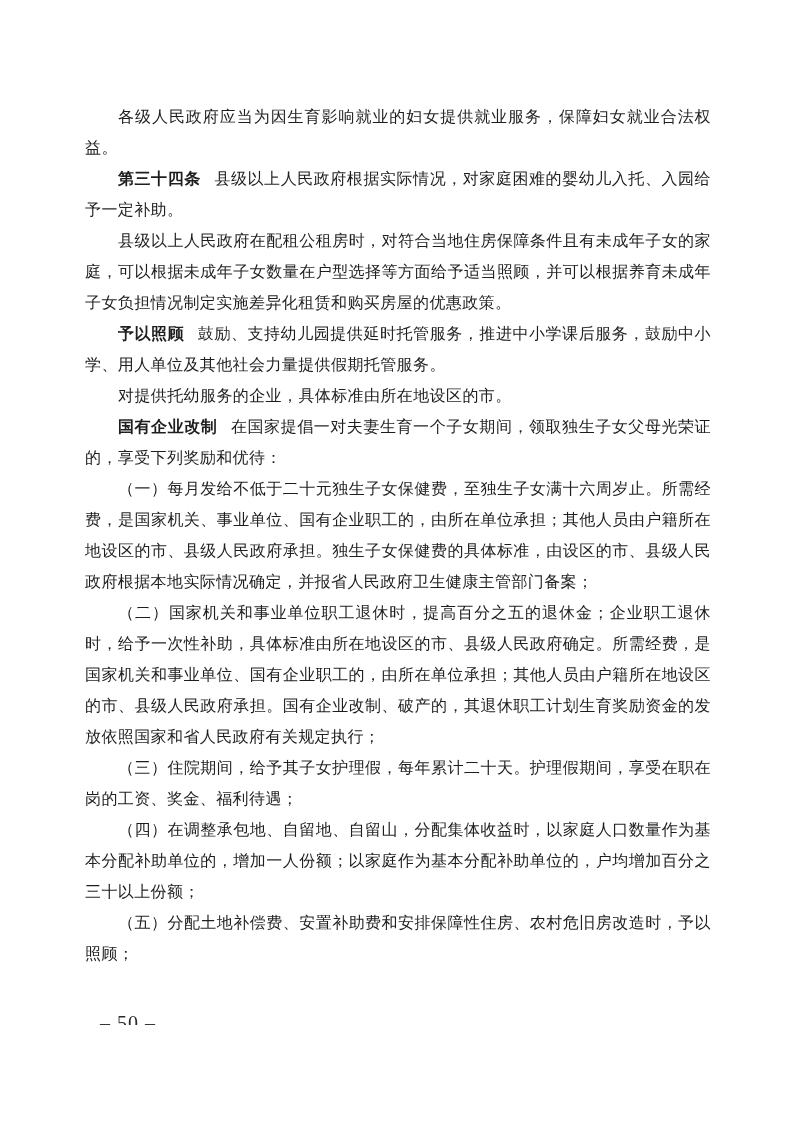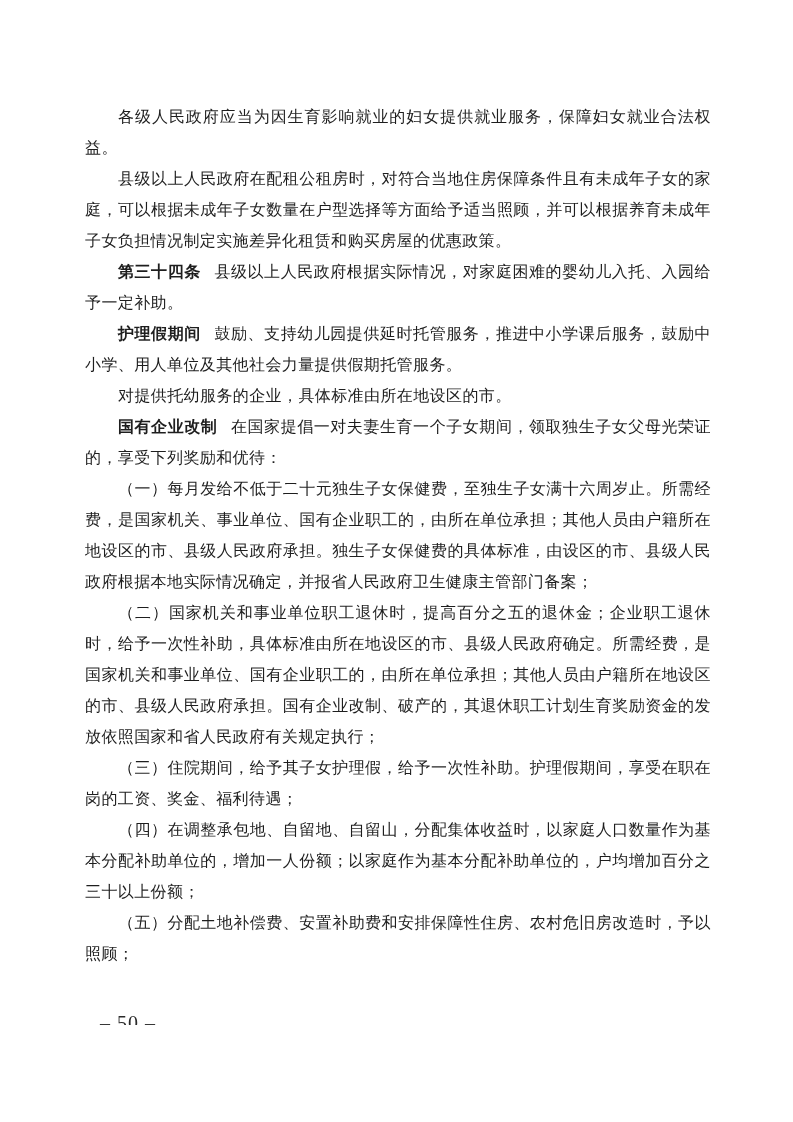--- a/index.html
+++ b/index.html
@@ -58,9 +58,9 @@
     <p class="para"><span>各级人民政府应当为因生育影响就业的妇女提供就业服务，保障妇女就业合法权益。</span></p>
 
 
+    <p class="para"><span class="article-label">第三十四条</span><span>县级以上人民政府根据实际情况，对家庭困难的婴幼儿入托、入园给予一定补助。</span></p>
+
     <p class="para"><span>县级以上人民政府在配租公租房时，对符合当地住房保障条件且有未成年子女的家庭，可以根据未成年子女数量在户型选择等方面给予适当照顾，并可以根据养育未成年子女负担情况制定实施差异化租赁和购买房屋的优惠政策。</span></p>
-
-    <p class="para"><span class="article-label">第三十四条</span><span>县级以上人民政府根据实际情况，对家庭困难的婴幼儿入托、入园给予一定补助。</span></p>
 
     <p class="para"><span class="article-label">护理假期间</span><span>鼓励、支持幼儿园提供延时托管服务，推进中小学课后服务，鼓励中小学、用人单位及其他社会力量提供假期托管服务。</span></p>
 

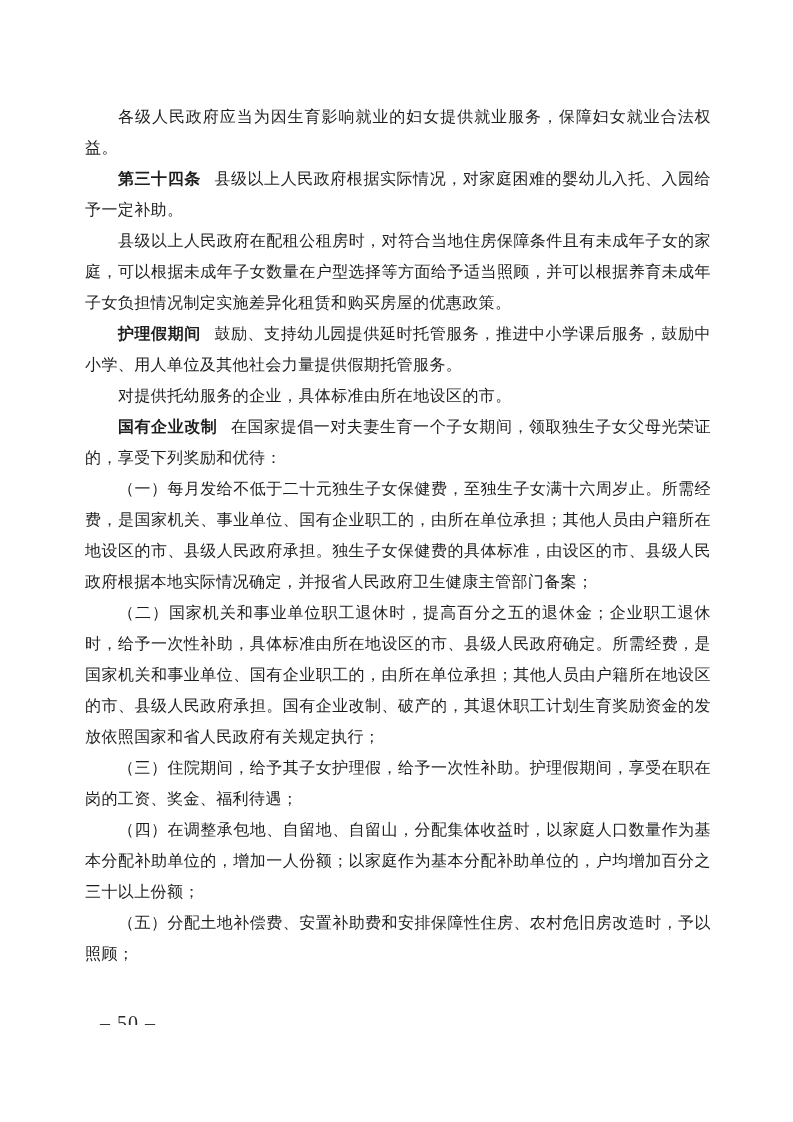--- a/index.html
+++ b/index.html
@@ -62,7 +62,7 @@
 
     <p class="para"><span>县级以上人民政府在配租公租房时，对符合当地住房保障条件且有未成年子女的家庭，可以根据未成年子女数量在户型选择等方面给予适当照顾，并可以根据养育未成年子女负担情况制定实施差异化租赁和购买房屋的优惠政策。</span></p>
 
-    <p class="para"><span class="article-label">护理假期间</span><span>鼓励、支持幼儿园提供延时托管服务，推进中小学课后服务，鼓励中小学、用人单位及其他社会力量提供假期托管服务。</span></p>
+    <p class="para"><span class="article-label">予以照顾</span><span>鼓励、支持幼儿园提供延时托管服务，推进中小学课后服务，鼓励中小学、用人单位及其他社会力量提供假期托管服务。</span></p>
 
     <p class="para"><span>对提供托幼服务的企业，具体标准由所在地设区的市。</span></p>
 

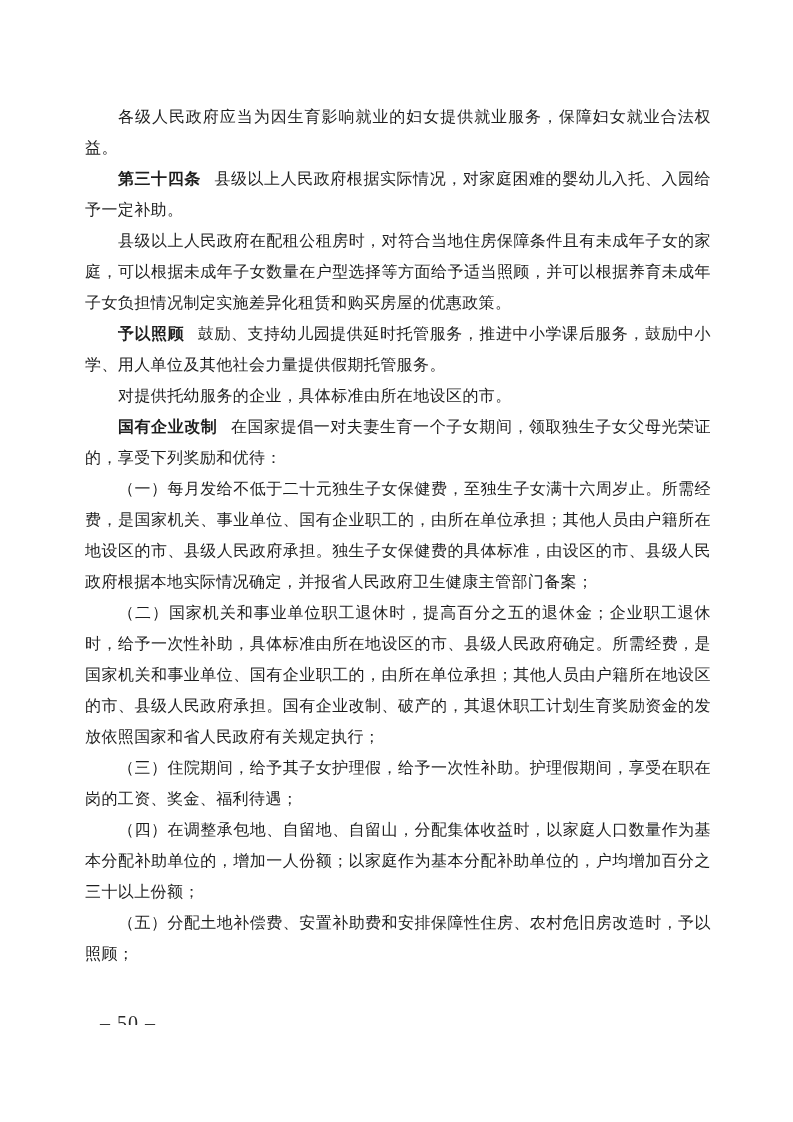--- a/index.html
+++ b/index.html
@@ -72,7 +72,7 @@
 
     <p class="para"><span>（二）国家机关和事业单位职工退休时，提高百分之五的退休金；企业职工退休时，给予一次性补助，具体标准由所在地设区的市、县级人民政府确定。所需经费，是国家机关和事业单位、国有企业职工的，由所在单位承担；其他人员由户籍所在地设区的市、县级人民政府承担。国有企业改制、破产的，其退休职工计划生育奖励资金的发放依照国家和省人民政府有关规定执行；</span></p>
 
-    <p class="para"><span>（三）住院期间，给予其子女护理假，给予一次性补助。护理假期间，享受在职在岗的工资、奖金、福利待遇；</span></p>
+    <p class="para"><span>（三）住院期间，给予其子女护理假，每年累计二十天。护理假期间，享受在职在岗的工资、奖金、福利待遇；</span></p>
 
     <p class="para"><span>（四）在调整承包地、自留地、自留山，分配集体收益时，以家庭人口数量作为基本分配补助单位的，增加一人份额；以家庭作为基本分配补助单位的，户均增加百分之三十以上份额；</span></p>
 

